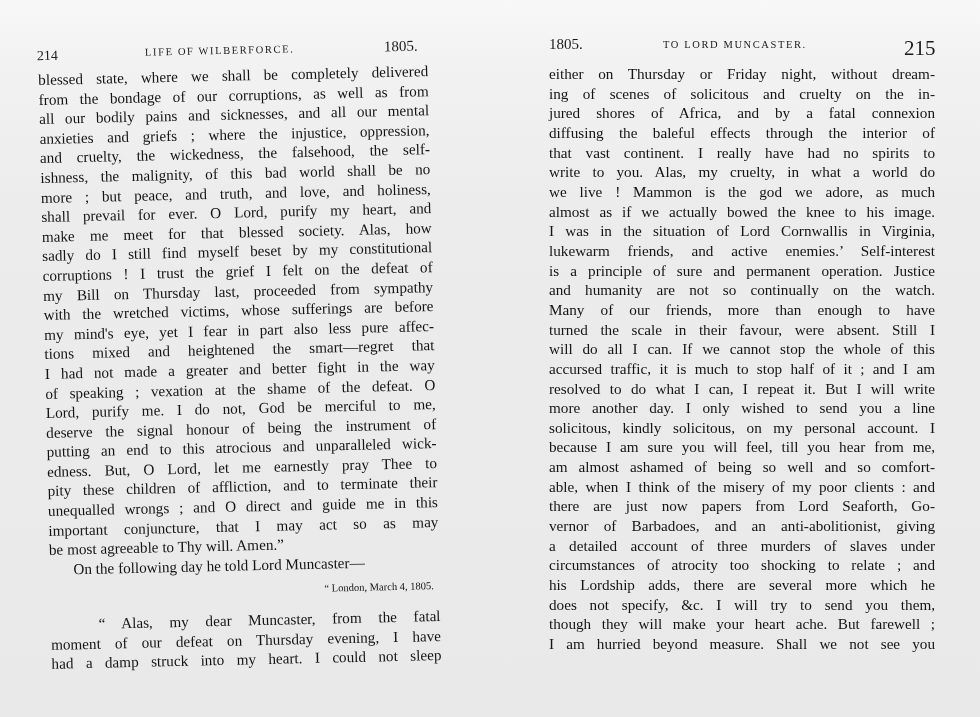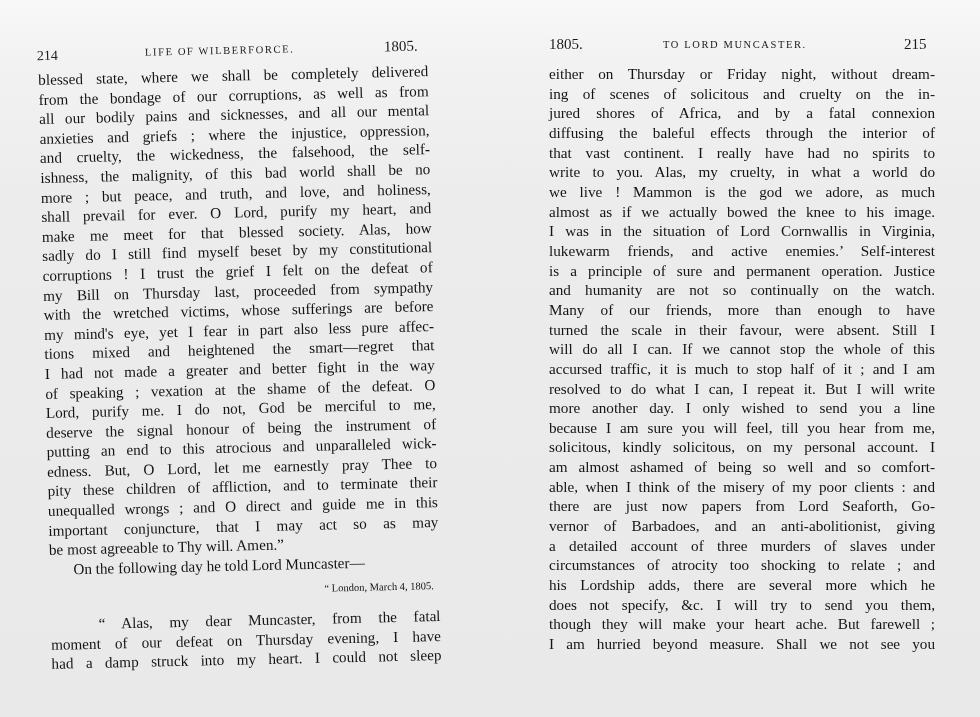--- a/index.html
+++ b/index.html
@@ -74,7 +74,7 @@
 <div class="page right">
   <span class="running-head" style="left:29px; top:36px; font-size:15px;">1805.</span>
   <span class="running-head smallcaps" style="left:143px; top:39px;">TO LORD MUNCASTER.</span>
-  <span class="running-head" style="left:384px; top:36px; font-size:15px;">215</span>
+  <span class="running-head" style="left:384px; top:36px; font-size:21px;">215</span>
 
   <div class="text" id="right-text">
       <span class="line">either  on  Thursday  or  Friday  night,  without  dream-</span>

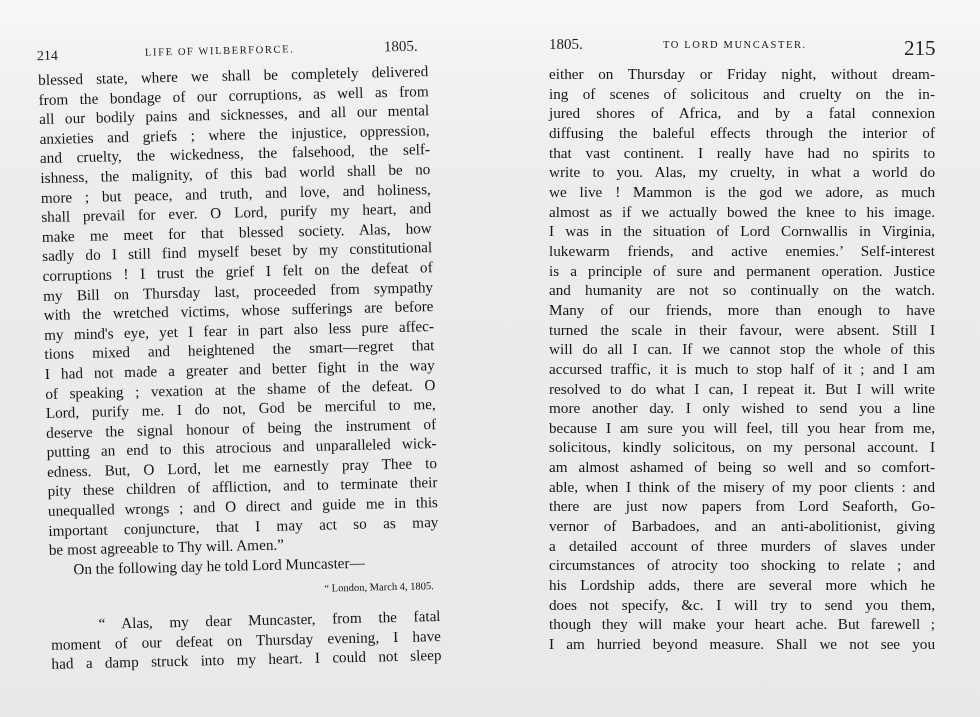--- a/index.html
+++ b/index.html
@@ -95,8 +95,8 @@
       <span class="line">accursed traffic, it is much to stop half of it ; and I am</span>
       <span class="line">resolved to do what I can, I repeat it.   But I will write</span>
       <span class="line">more another  day.    I  only wished  to send  you a line</span>
+      <span class="line">solicitous, kindly solicitous, on my personal account.   I</span>
       <span class="line">because I am sure  you  will feel, till you hear from me,</span>
-      <span class="line">solicitous, kindly solicitous, on my personal account.   I</span>
       <span class="line">am almost ashamed of  being so well  and  so comfort-</span>
       <span class="line">able, when I think of the misery of my poor clients : and</span>
       <span class="line">there are  just  now  papers  from  Lord  Seaforth,  Go-</span>

